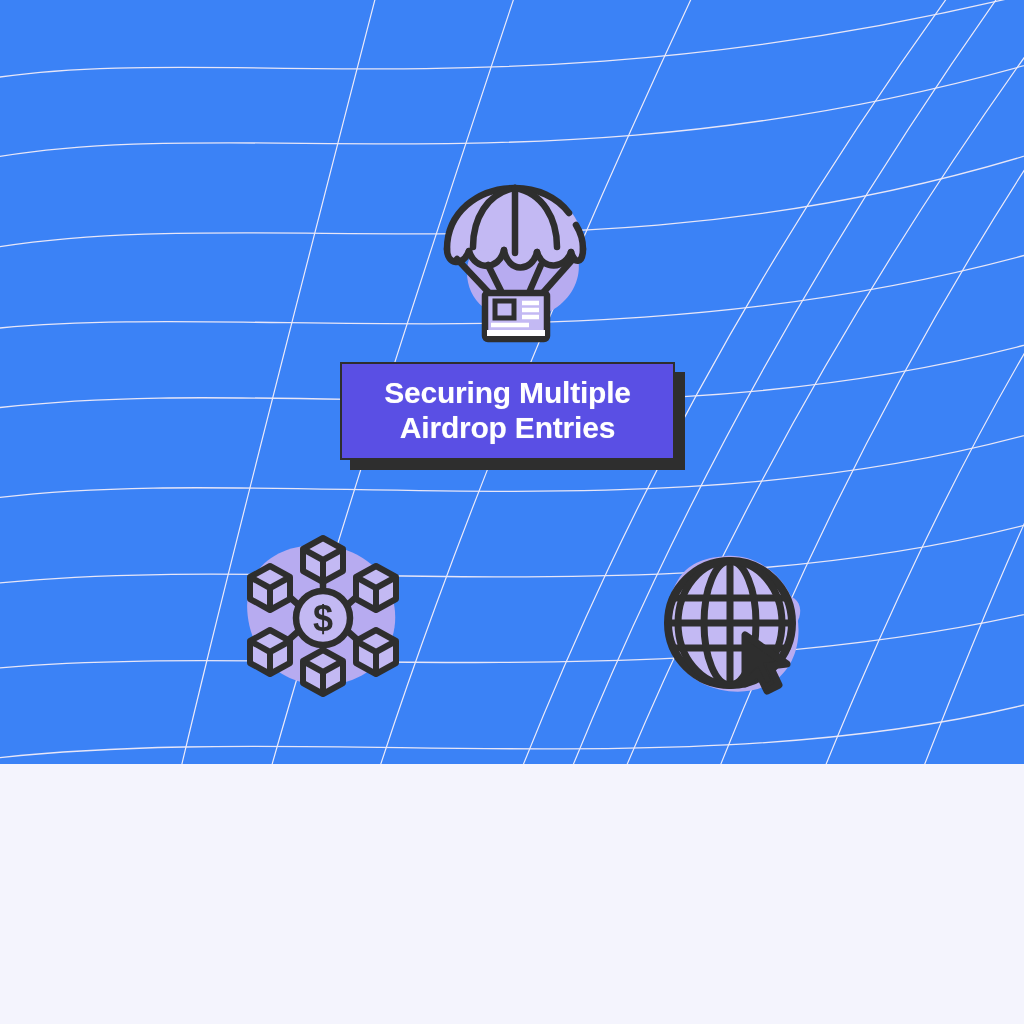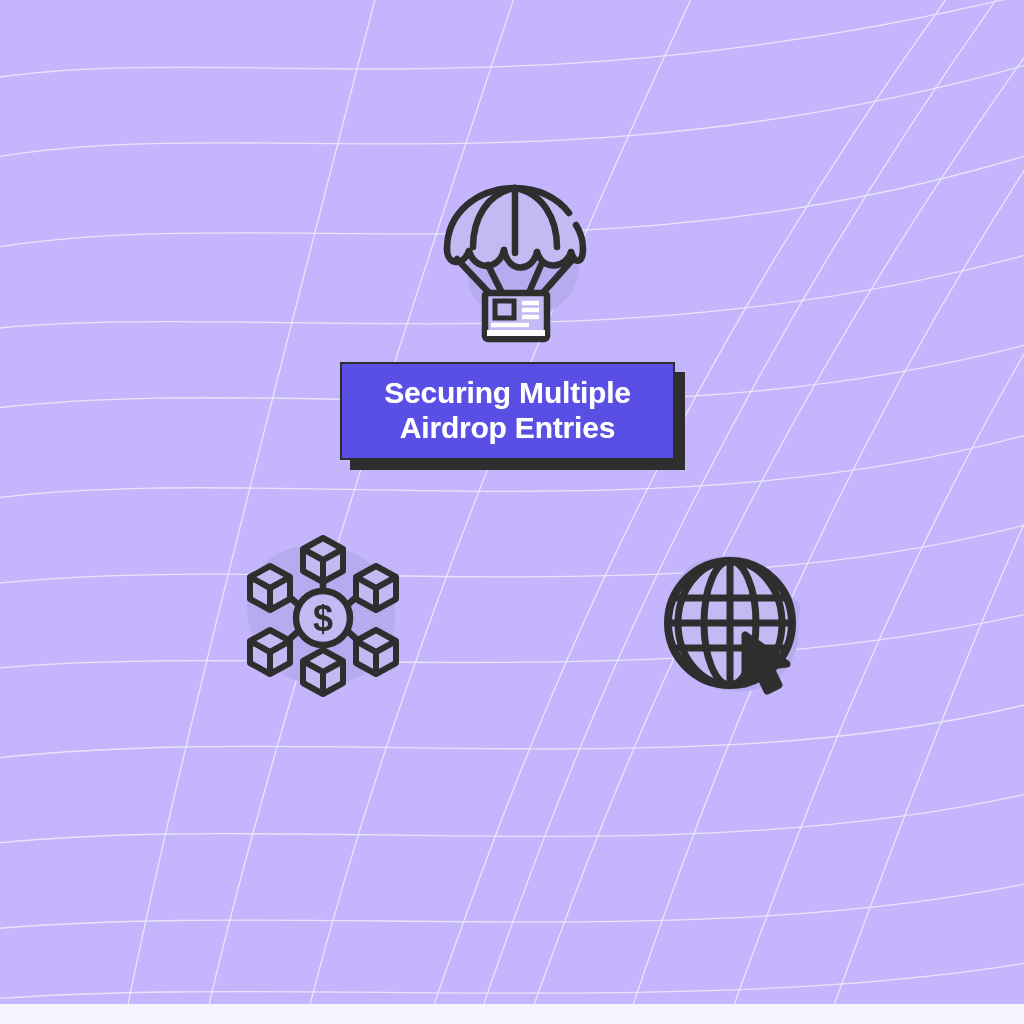--- a/index.html
+++ b/index.html
@@ -18,8 +18,8 @@
   #canvas {
     position: relative;
     width: 1024px;
-    height: 1004px;
-    background: #c4b5fd;
+    height: 764px;
+    background: #3b82f6;
     overflow: hidden;
   }
 

